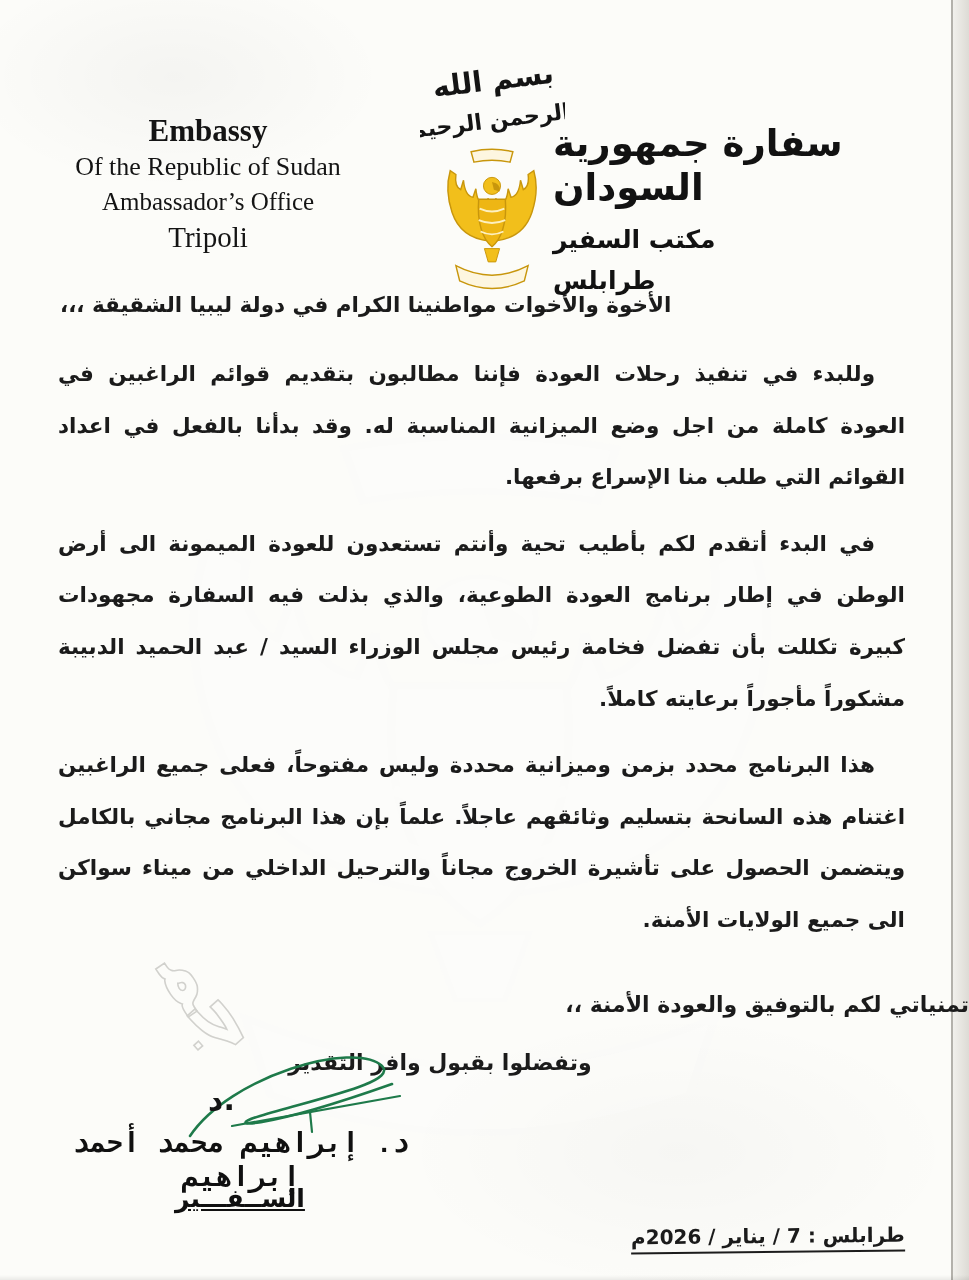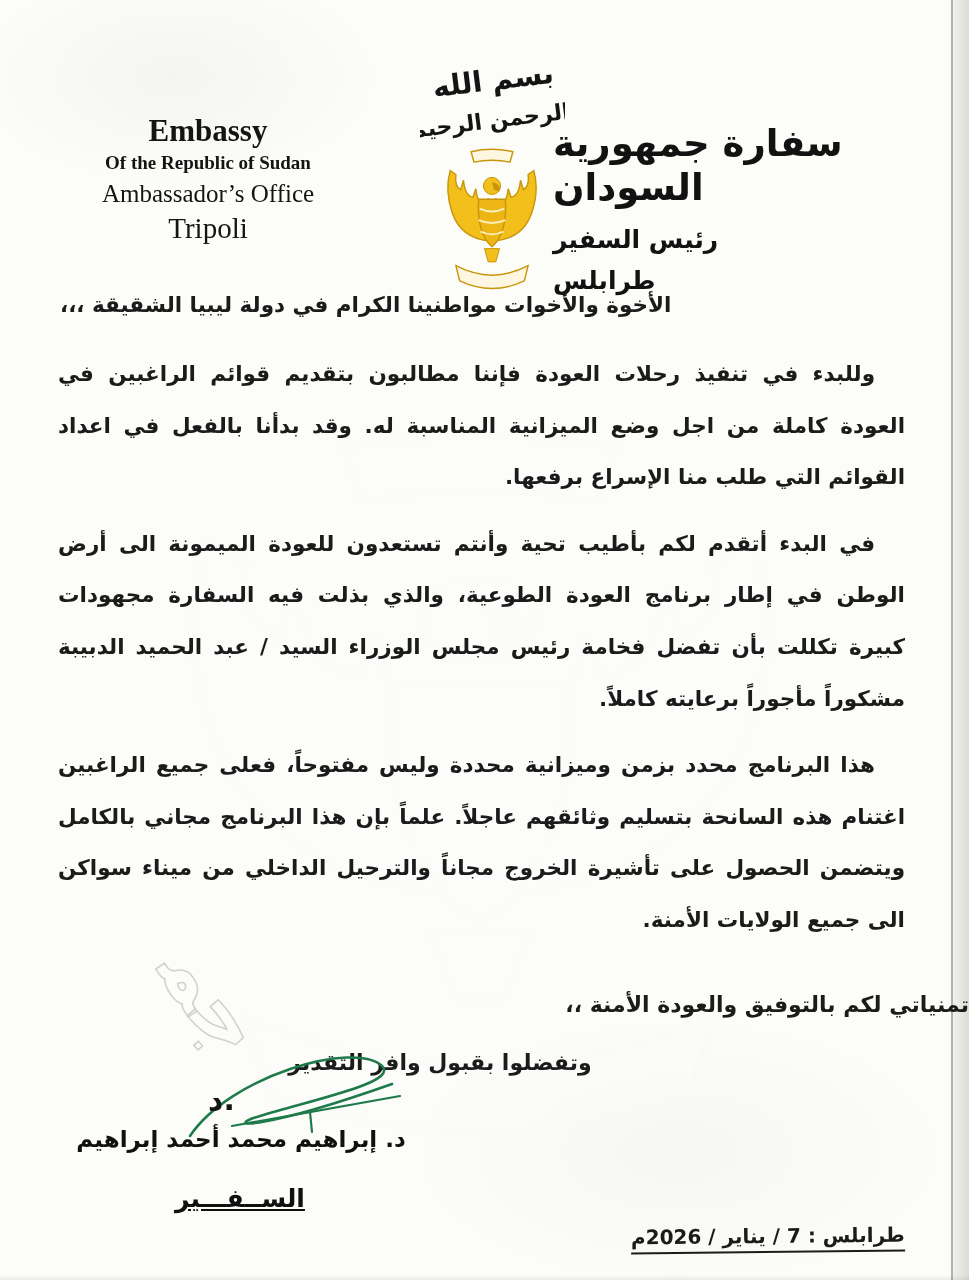--- a/index.html
+++ b/index.html
@@ -42,7 +42,7 @@
     text-align:center;font-family:"Liberation Serif", serif;color:#141414;
   }
   .lh-en .l1{font-size:31px;font-weight:bold;line-height:1.25;}
-  .lh-en .l2{font-size:19px;font-weight:bold;line-height:1.25;}
+  .lh-en .l2{font-size:26px;font-weight:normal;line-height:1.25;}
   .lh-en .l3{font-size:25px;line-height:1.35;margin-top:2px;}
   .lh-en .l4{font-size:29px;line-height:1.3;}
   .lh-ar{

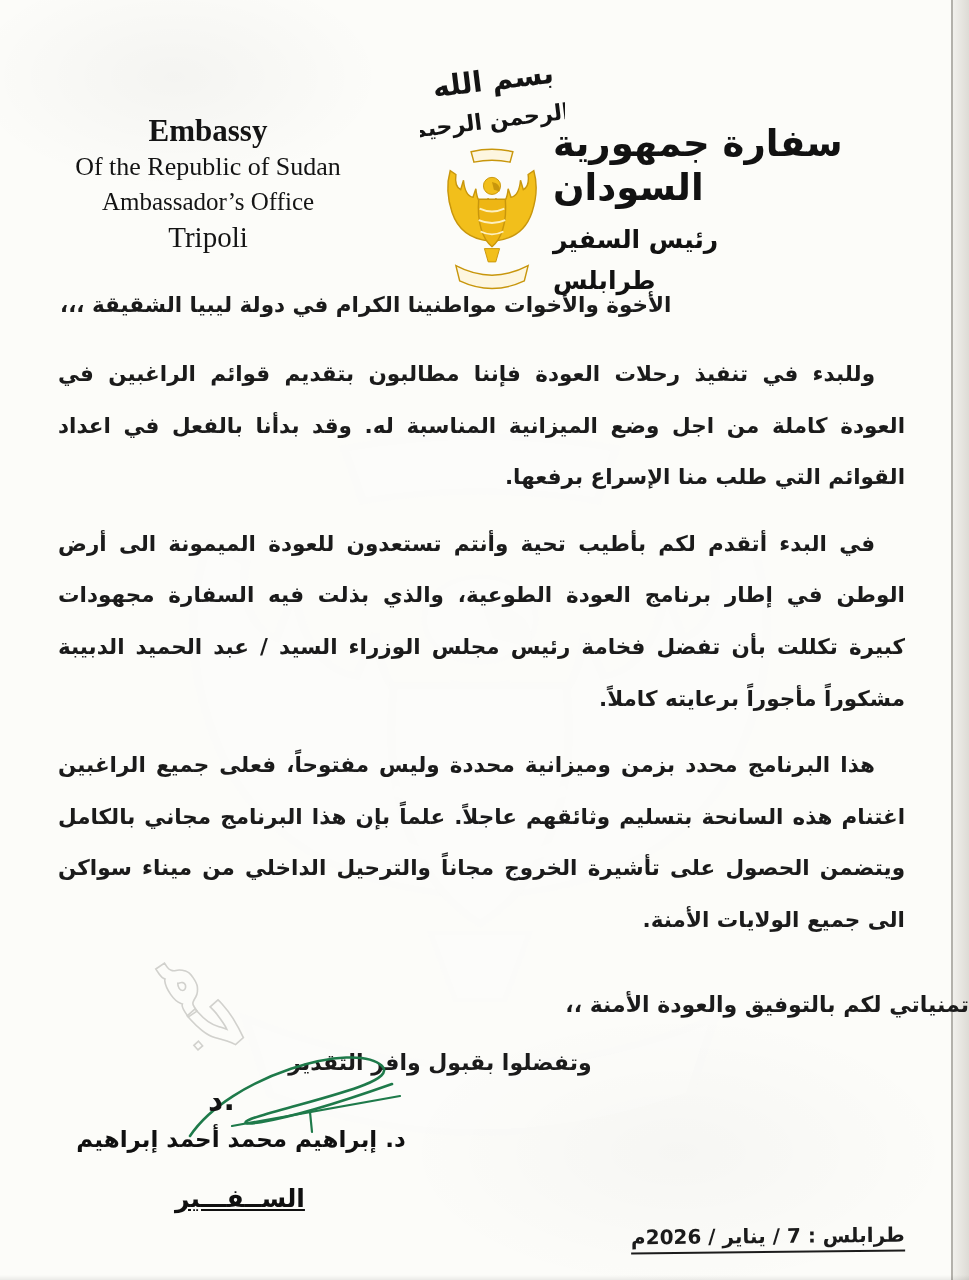--- a/index.html
+++ b/index.html
@@ -161,7 +161,7 @@
 
   <div class="lh-ar">
     <div class="l1">سفارة جمهورية السودان</div>
-    <div class="l2">رئيس السفير</div>
+    <div class="l2">مكتب السفير</div>
     <div class="l3">طرابلس</div>
   </div>
 

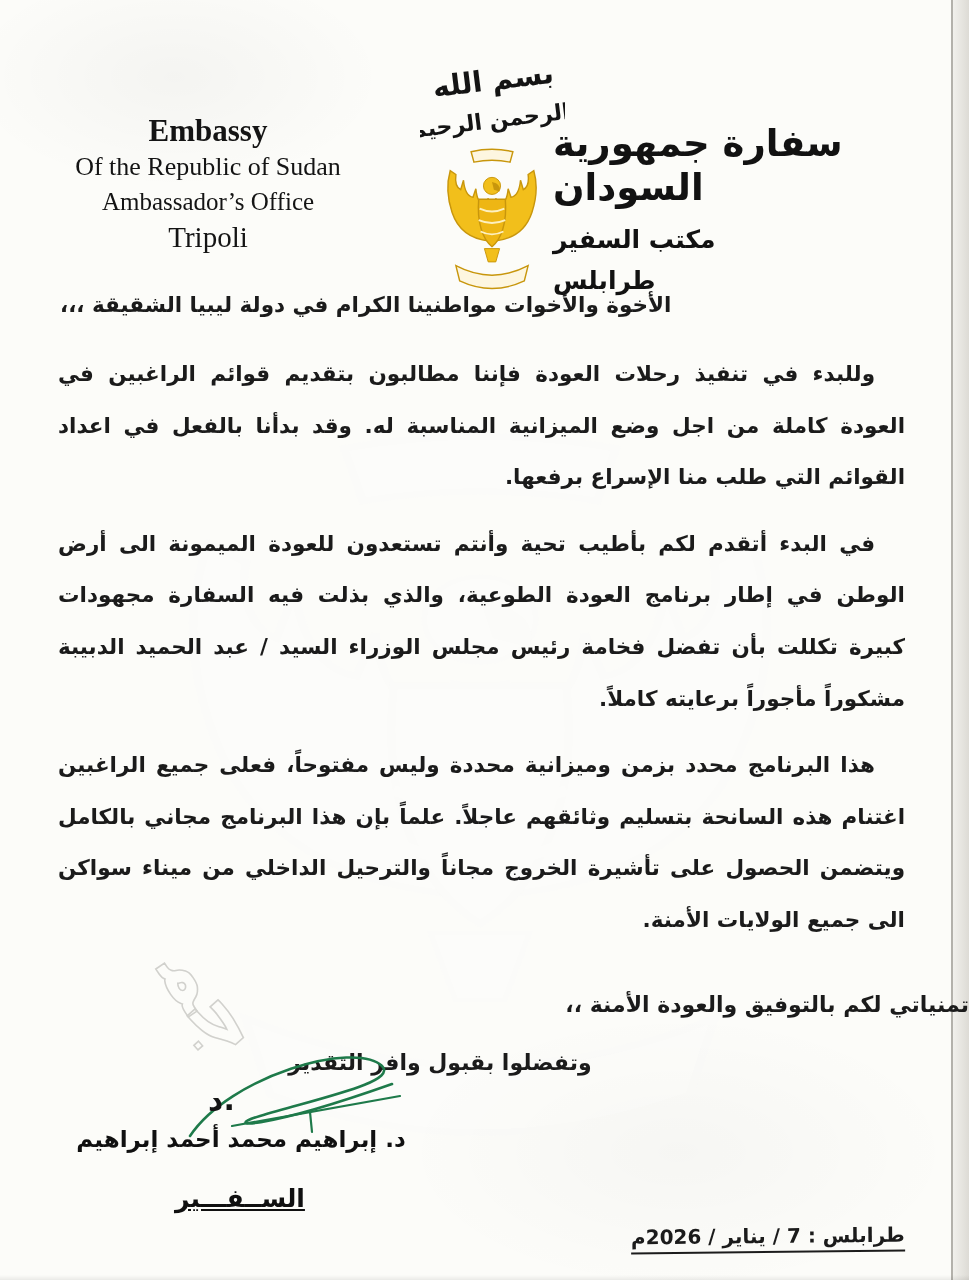--- a/index.html
+++ b/index.html
@@ -87,7 +87,7 @@
   .signer-name{
     position:absolute;left:66px;top:1126px;width:350px;
     direction:rtl;text-align:center;
-    font-size:23px;font-weight:bold;color:#101010;
+    font-size:28px;font-weight:bold;color:#101010;font-family:Liberation Mono, monospace;
   }
   .signer-title{
     position:absolute;left:140px;top:1184px;width:200px;

